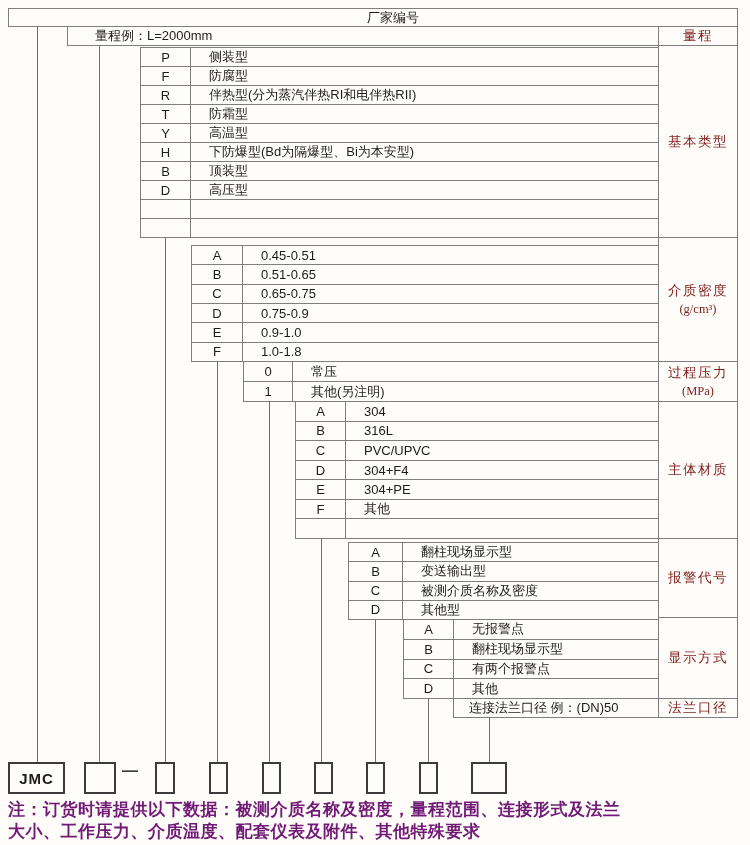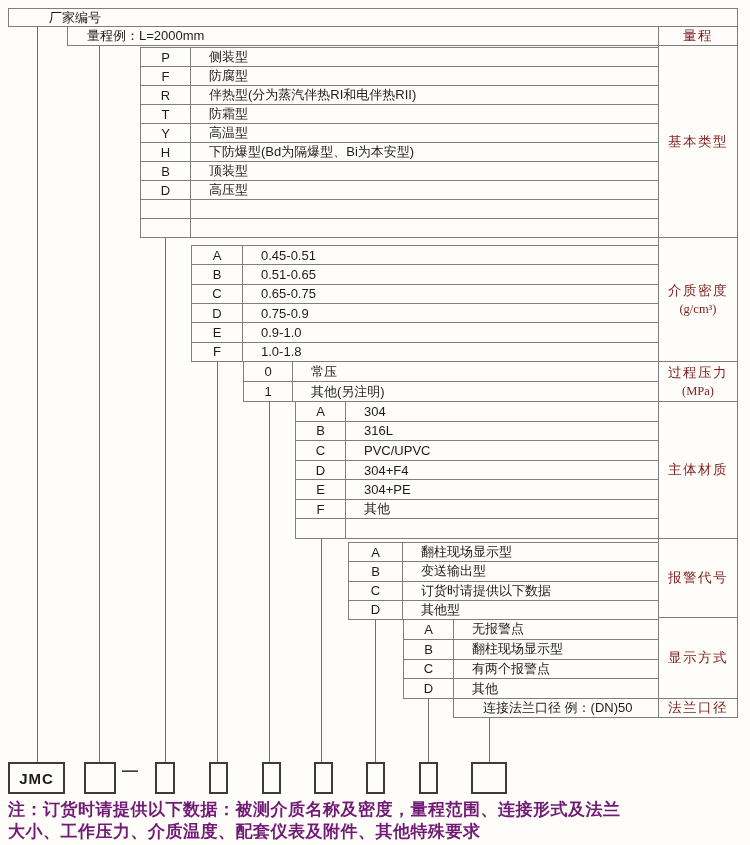--- a/index.html
+++ b/index.html
@@ -19,7 +19,7 @@
 
   
   #box1{left:8px;top:8px;width:730px;height:19px;border:1px solid var(--ln);
-        display:flex;align-items:center;padding-left:40px;font-size:13px;}
+        display:flex;align-items:center;padding-left:40px;font-size:13px;justify-content:center;}
   #box2{left:67px;top:27px;width:591px;height:19px;border-left:1px solid var(--ln);
         border-bottom:1px solid var(--ln);display:flex;align-items:flex-start;
         padding-left:19px;font-size:13px;}

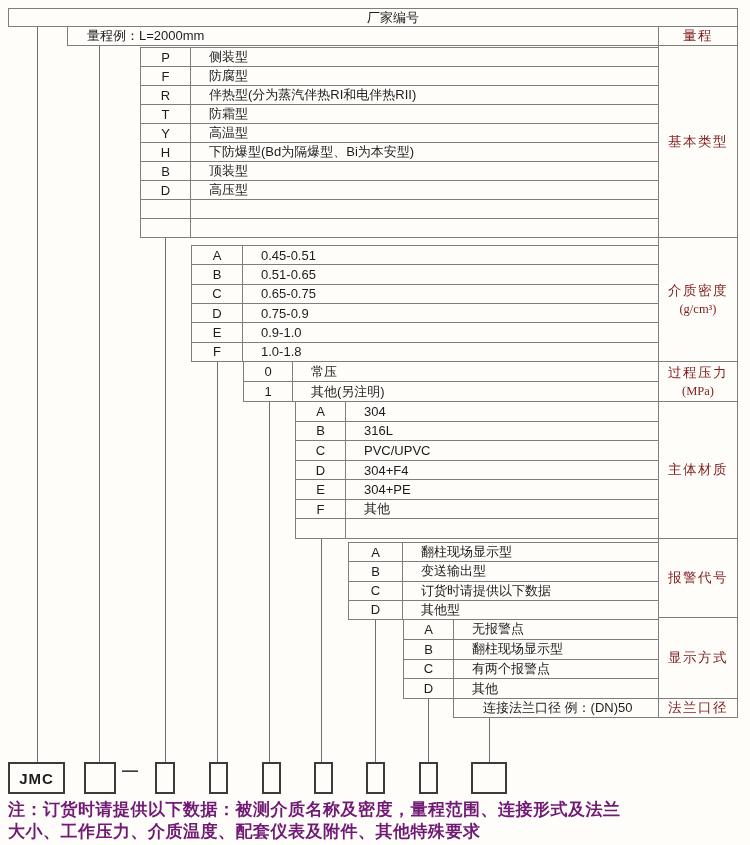--- a/index.html
+++ b/index.html
@@ -22,7 +22,7 @@
         display:flex;align-items:center;padding-left:40px;font-size:13px;justify-content:center;}
   #box2{left:67px;top:27px;width:591px;height:19px;border-left:1px solid var(--ln);
         border-bottom:1px solid var(--ln);display:flex;align-items:flex-start;
-        padding-left:19px;font-size:13px;}
+        padding-left:27px;font-size:13px;}
 
   
   #labels{left:658px;top:27px;width:80px;height:691px;

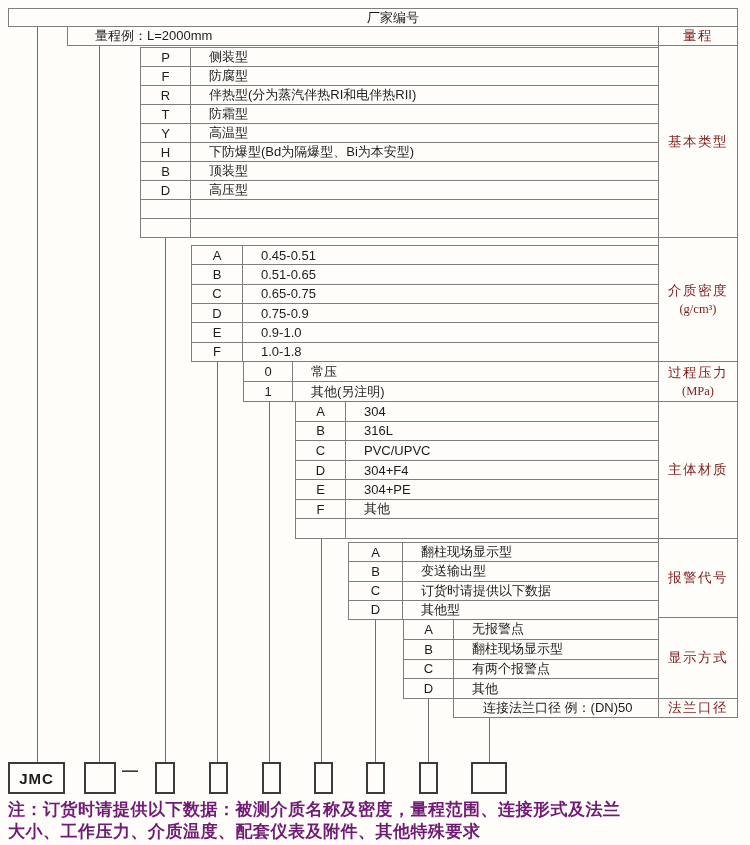--- a/index.html
+++ b/index.html
@@ -239,7 +239,7 @@
     </div>
     <div class="trow">
       <div class="code">C</div>
-      <div class="desc">订货时请提供以下数据</div>
+      <div class="desc">被测介质名称及密度</div>
     </div>
     <div class="trow">
       <div class="code">D</div>

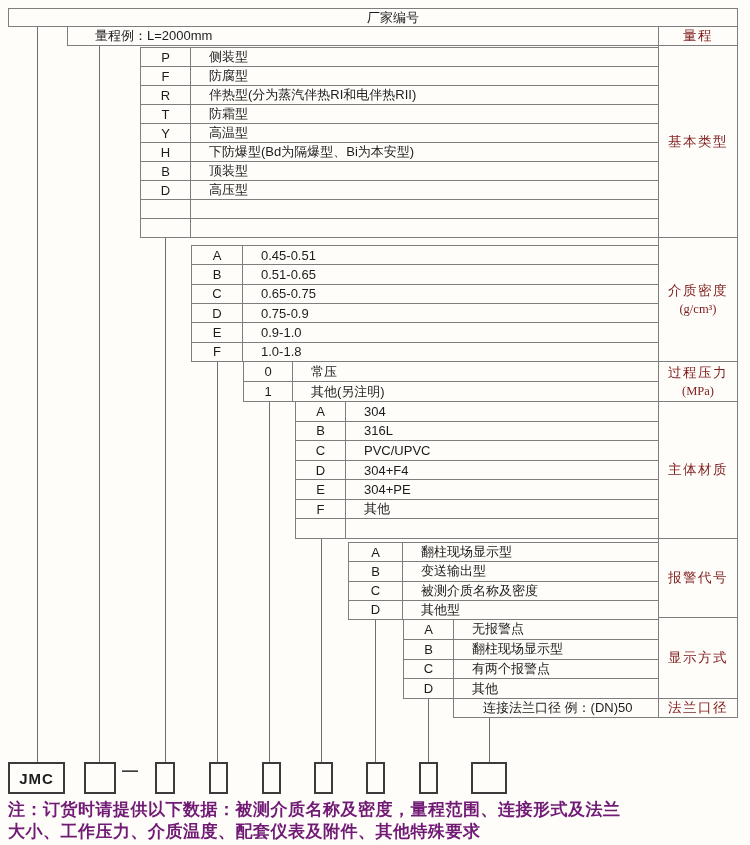--- a/index.html
+++ b/index.html
@@ -51,7 +51,7 @@
   #sec-alarm   {left:403px;top:620px;width:255px;height:79px; --cw:50px;}
   #sec-flange  {left:453px;top:699px;width:205px;height:19px;
                 border-left:1px solid var(--ln);border-bottom:1px solid var(--ln);
-                display:flex;align-items:center;padding-left:29px;font-size:13px;white-space:nowrap;}
+                display:flex;align-items:center;padding-left:15px;font-size:13px;white-space:nowrap;}
 
   
   .vline{position:absolute;width:1px;background:#6f6f6f;}

